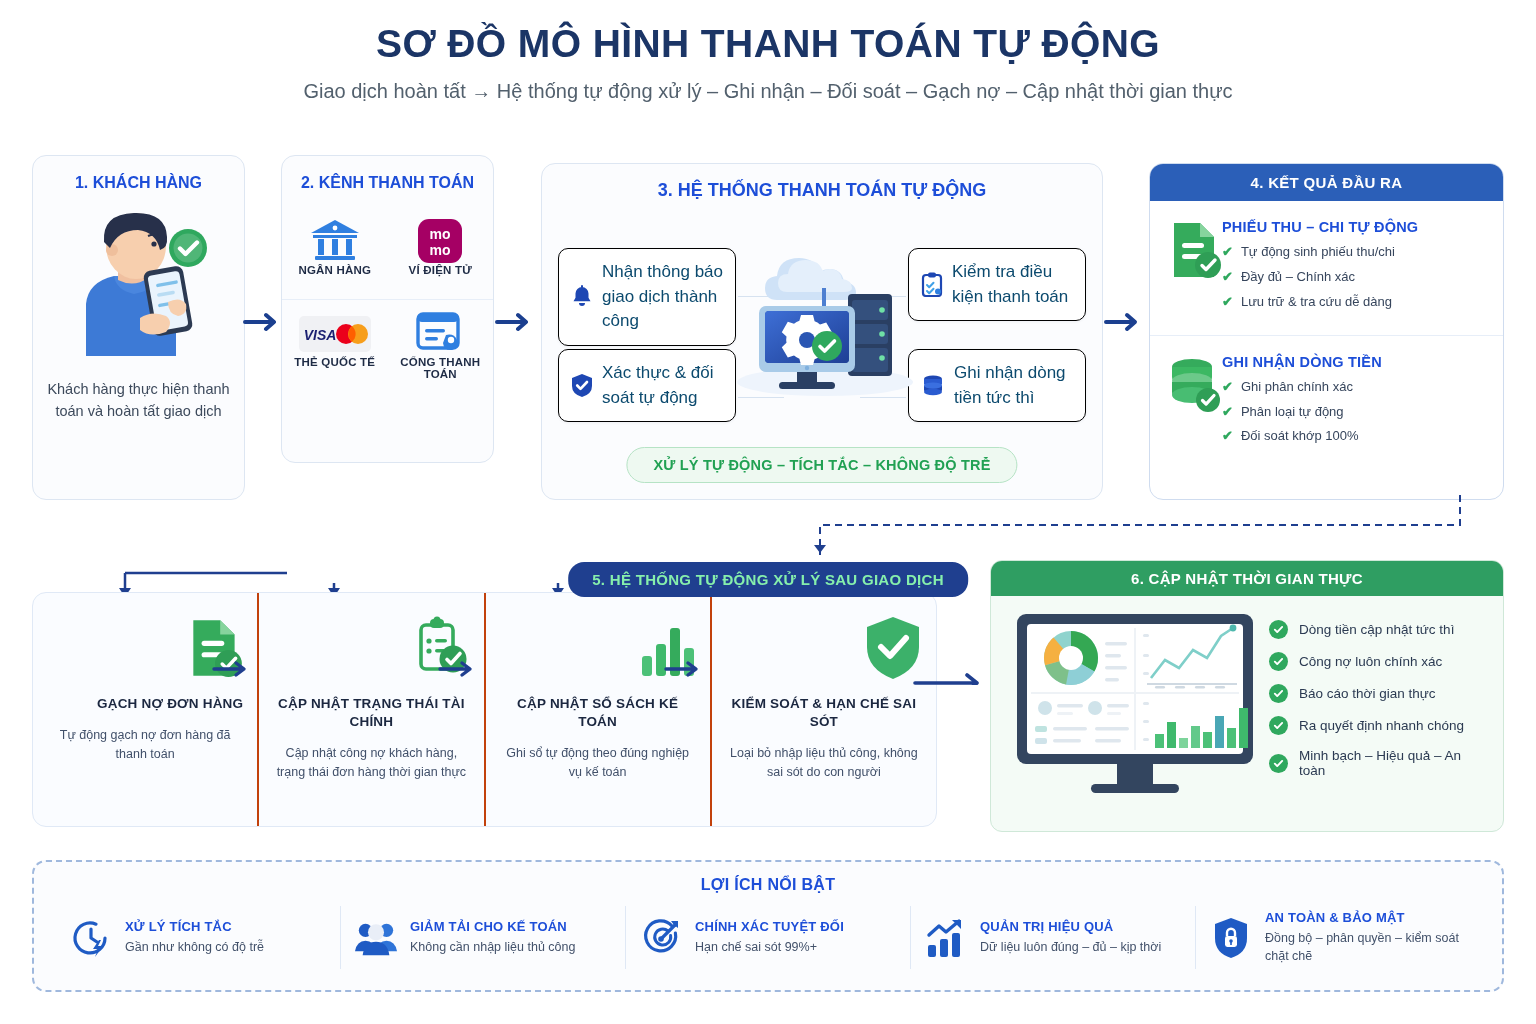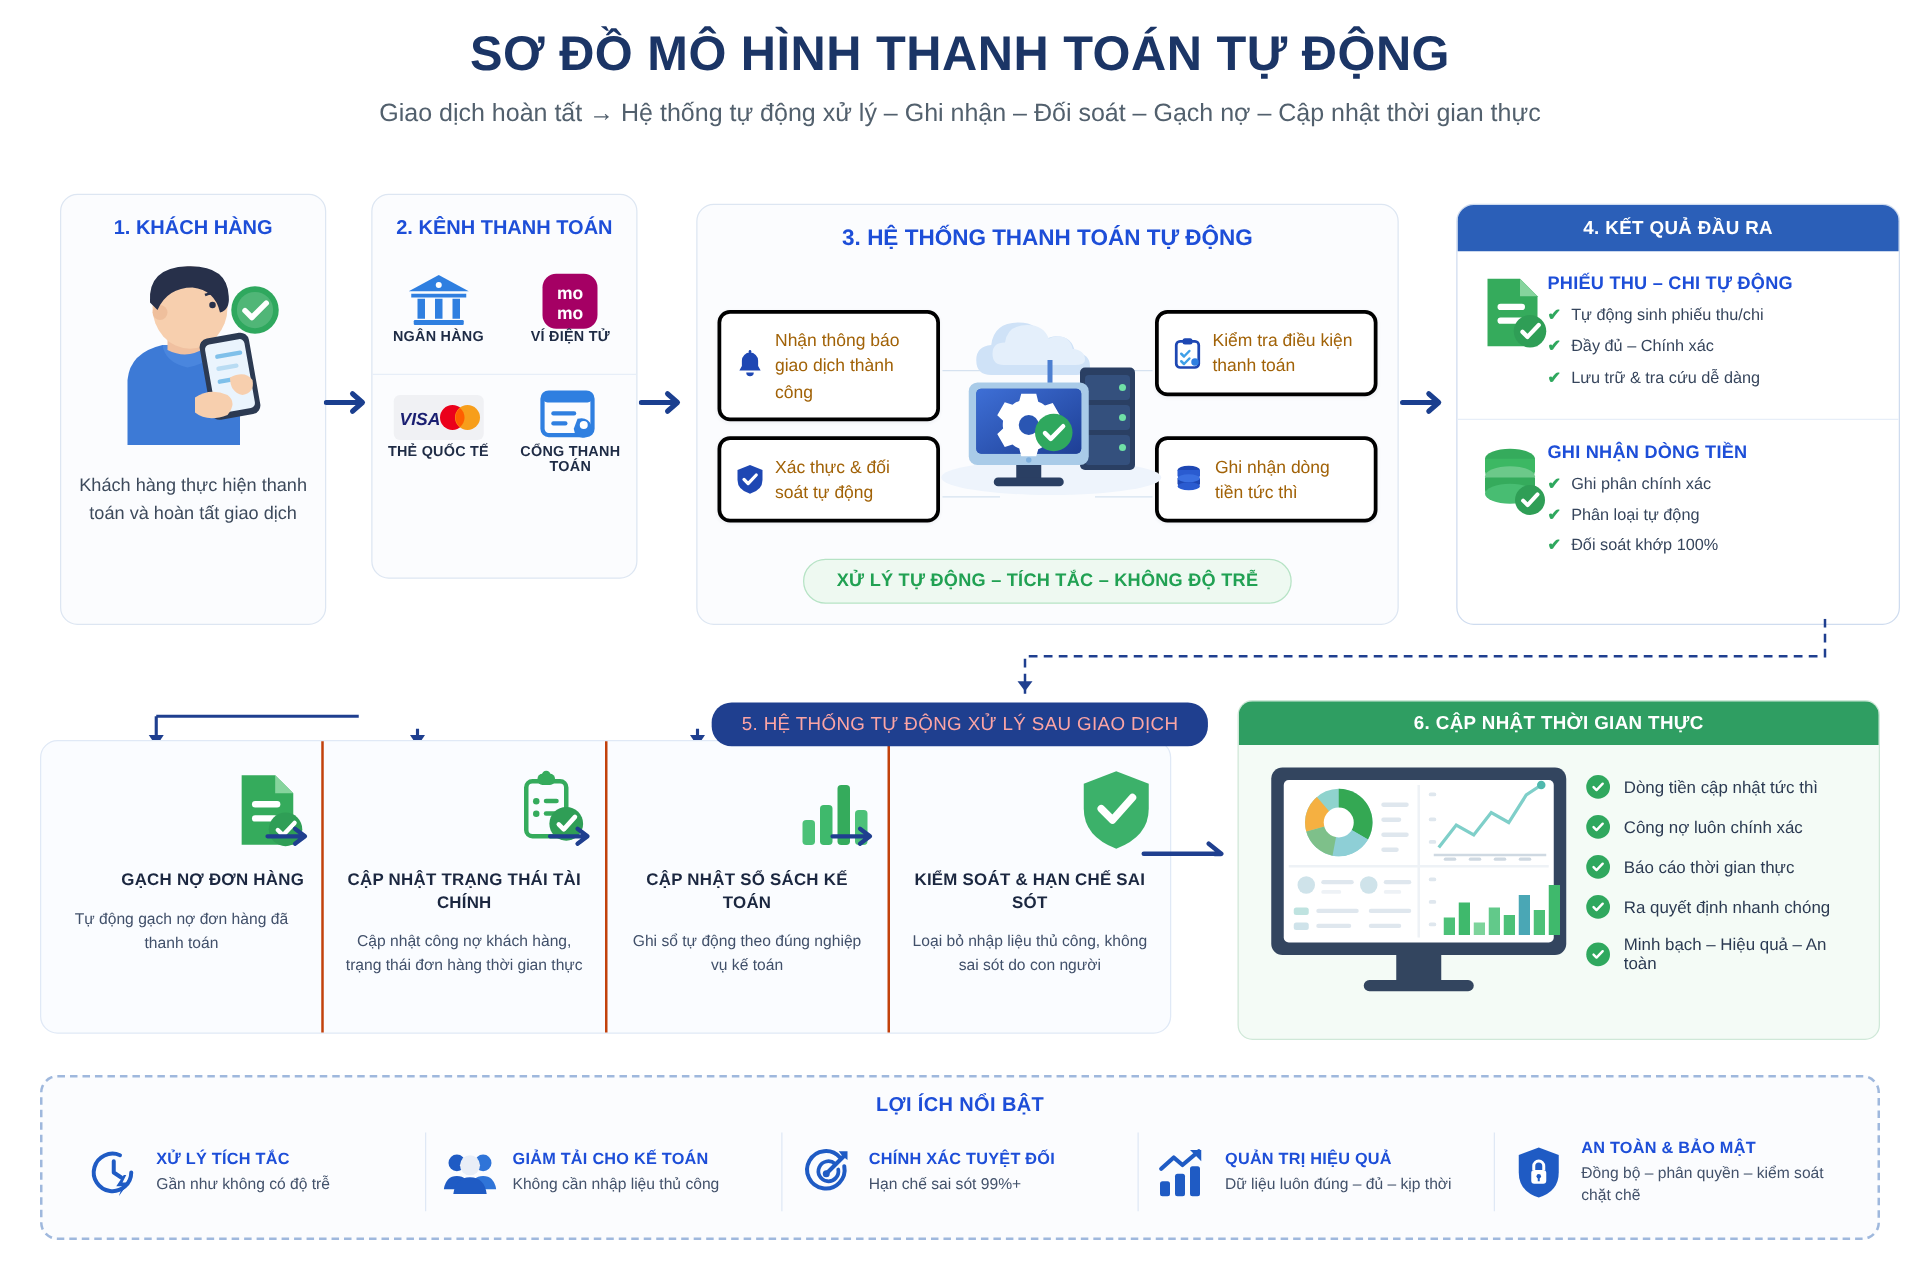--- a/index.html
+++ b/index.html
@@ -34,7 +34,7 @@
   }
 
   
-  #row1 { position: absolute; top: 155px; left: 16px; width: 1260px; height: 350px; padding-left: 20px; }
+  #row1 { position: absolute; top: 155px; left: 0; width: 1260px; height: 350px; padding-left: 20px; }
 
   #card-customer { left: 32px; top: 0; width: 213px; height: 345px;
      display:flex; flex-direction:column; align-items:center; padding-top:18px;}

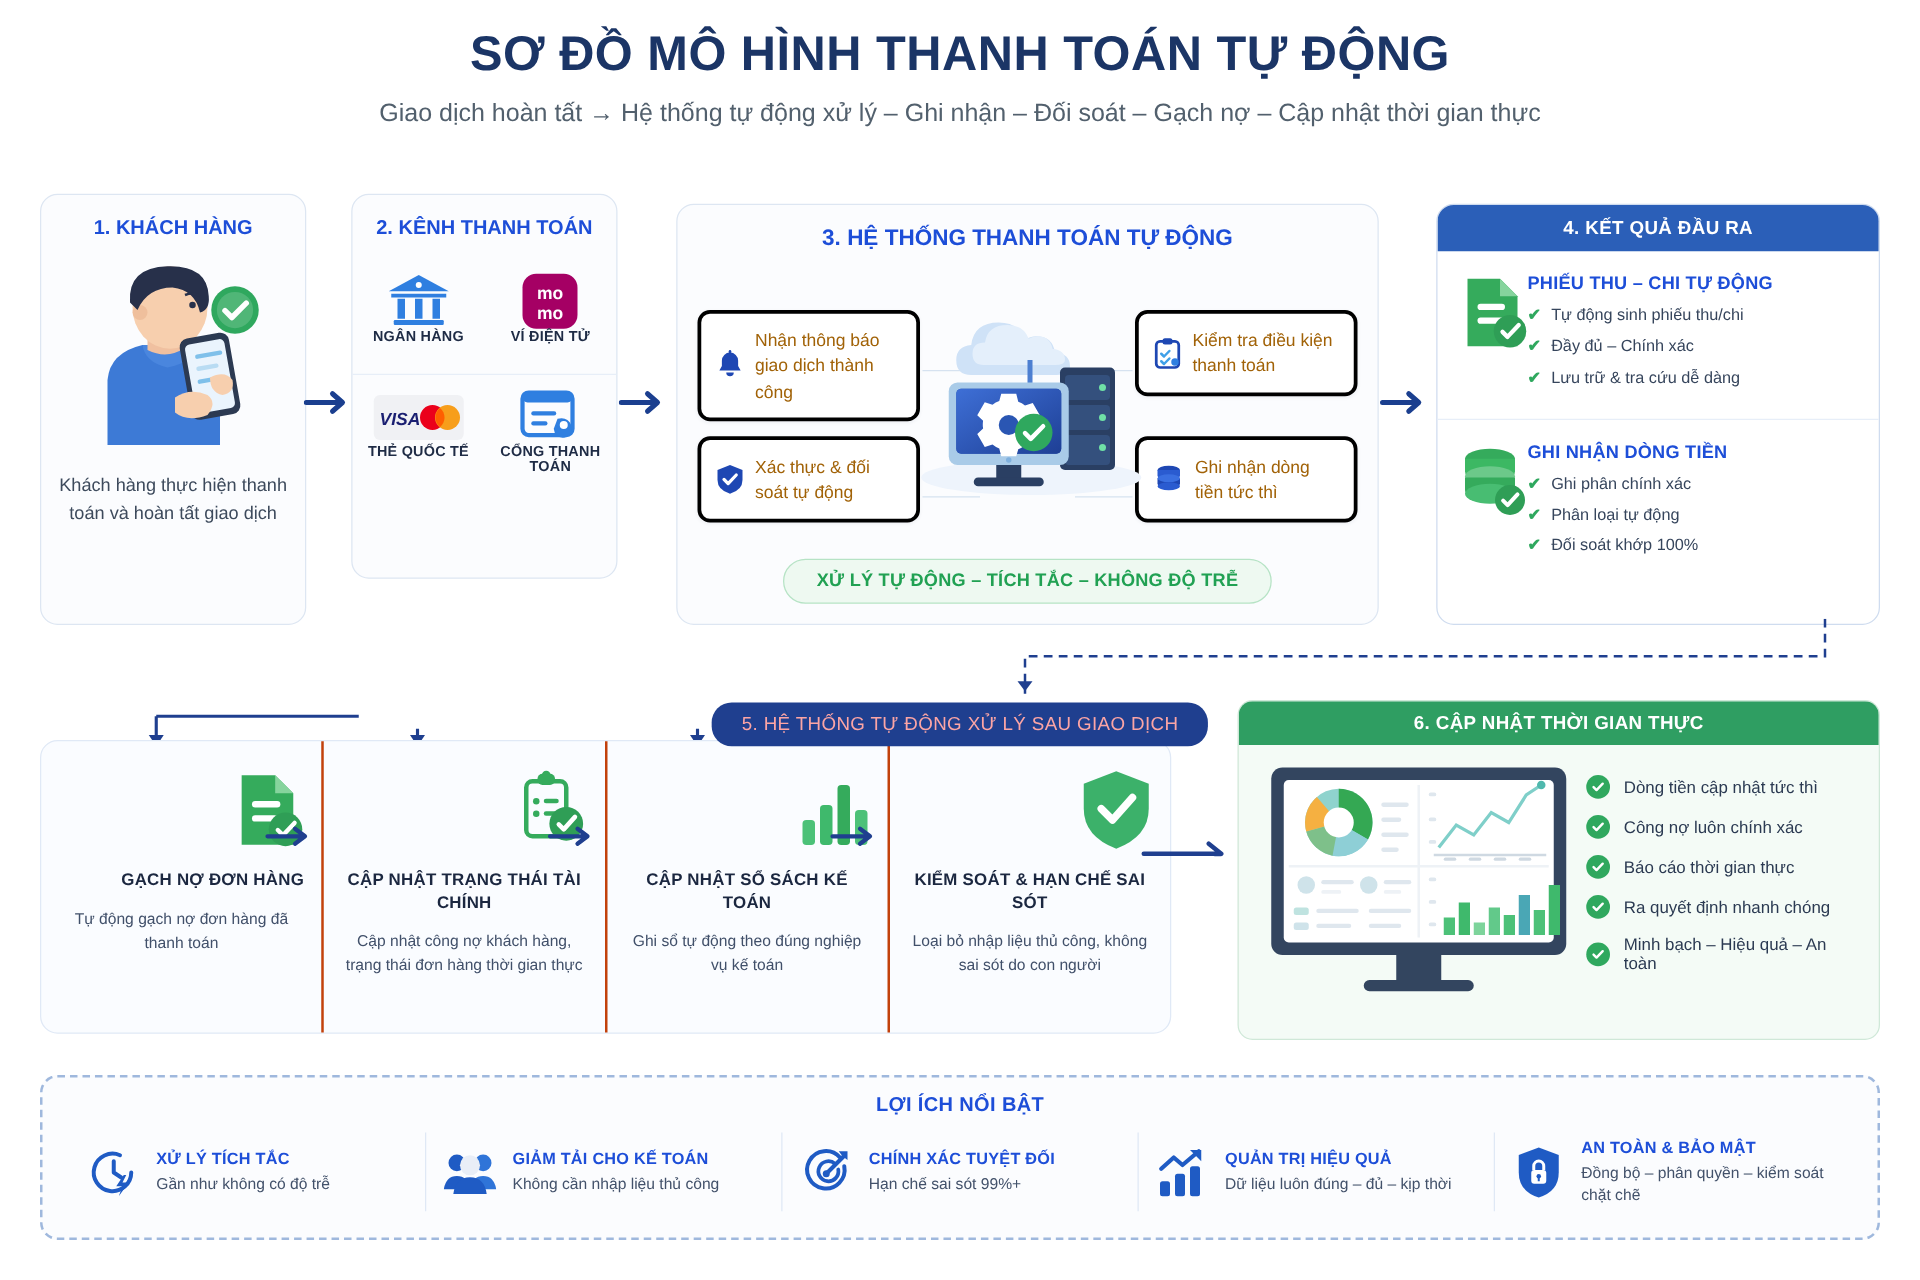--- a/index.html
+++ b/index.html
@@ -57,10 +57,10 @@
   #card-system { left: 541px; top: 8px; width: 562px; height: 337px; background:#fbfcfe; }
   #card-system .card-title { font-size: 18px; margin-top: 16px; }
   .sys-pill {
-    position: absolute; background: #ffffff; border: 3px solid #000000;
+    position: absolute; background: #ffffff; border: 1px solid #000000;
     border-radius: 10px; box-shadow: 0 1px 3px rgba(30,50,90,.06);
     display: flex; align-items: center; gap: 9px; padding: 11px 12px;
-    font-size: 14px; line-height: 1.45; color: #a16207; width: 178px;
+    font-size: 17px; line-height: 1.45; color: #0c4a6e; width: 178px;
   }
   .sys-pill .txt { flex: 1; }
   #sys-pill-1 { left: 16px; top: 84px; }

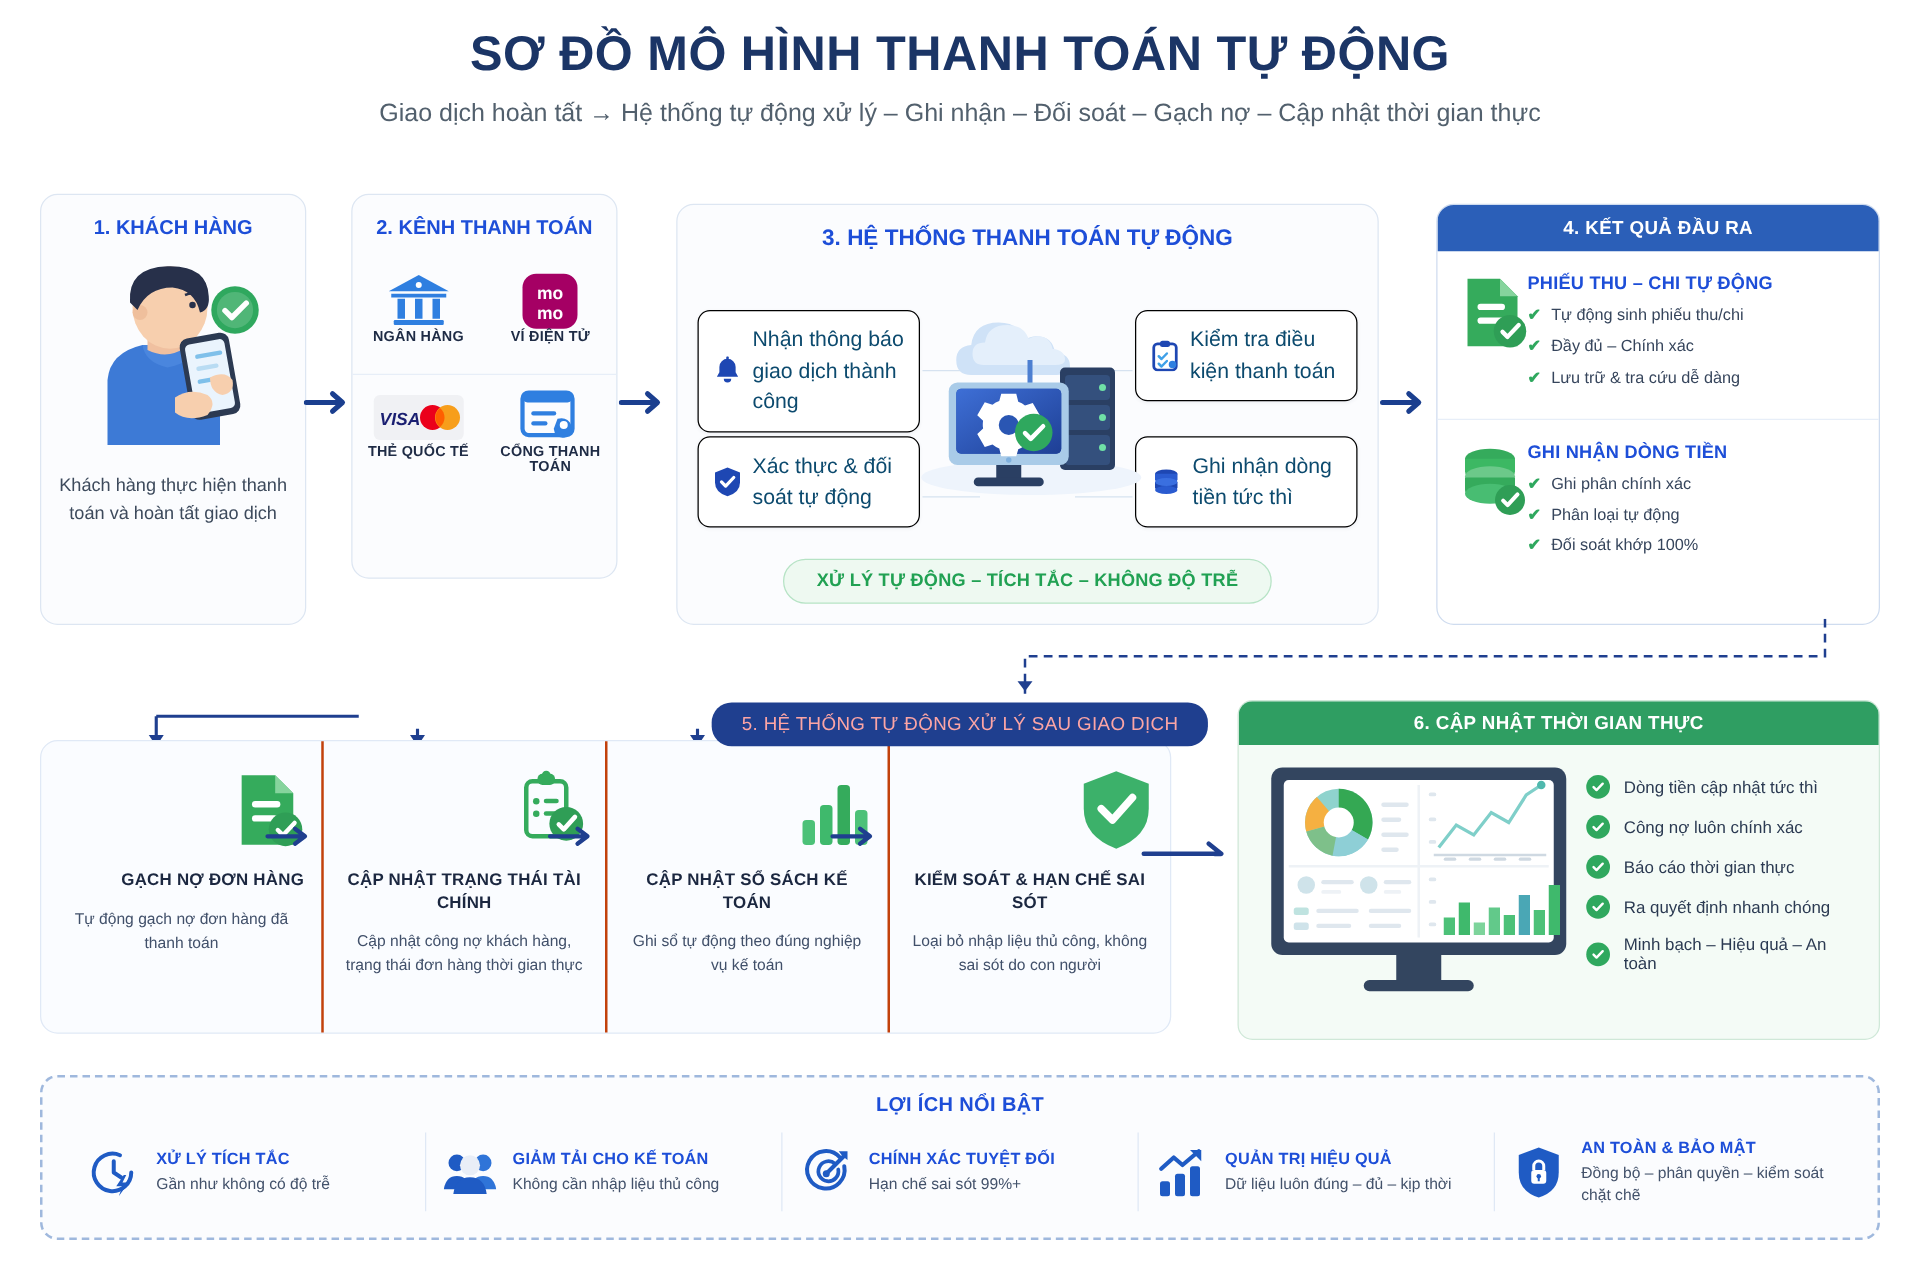--- a/index.html
+++ b/index.html
@@ -95,7 +95,7 @@
   
   #sec5-header {
     position: absolute; left: 50%; transform: translateX(-50%);
-    top: 562px; background: #1f3f8f; color:#fca5a5; font-weight:normal;
+    top: 562px; background: #1f3f8f; color:#86efac; font-weight:bold;
     font-size: 15px; letter-spacing:.3px; border-radius: 16px;
     padding: 9px 24px; white-space: nowrap; z-index: 5;
   }

